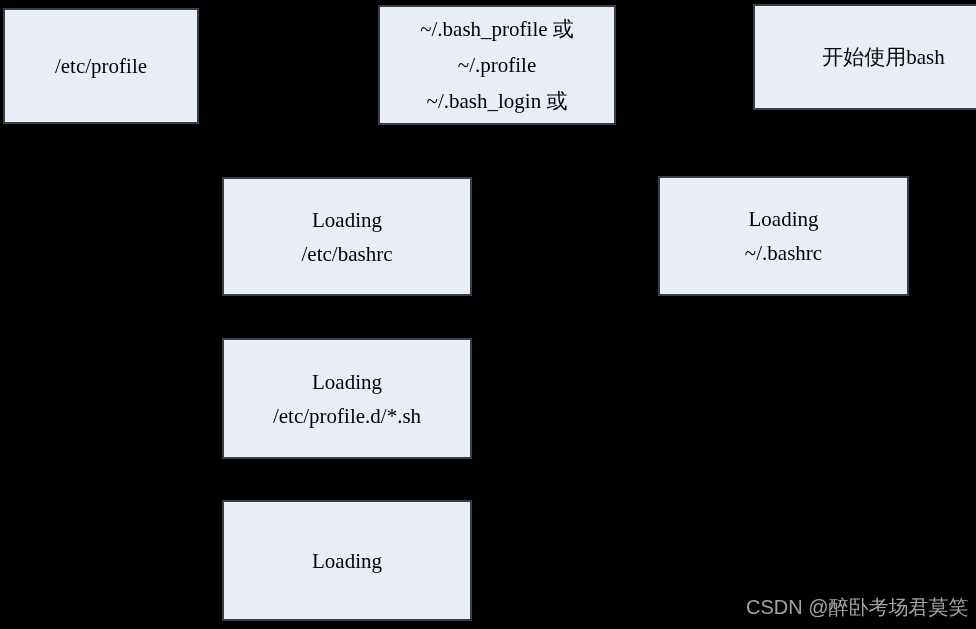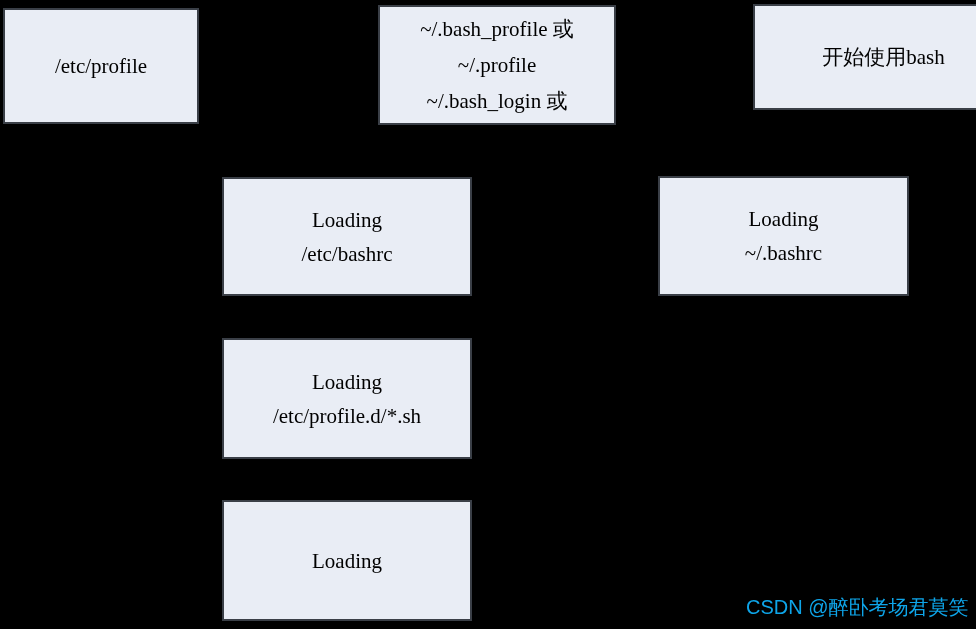--- a/index.html
+++ b/index.html
@@ -38,7 +38,7 @@
   .watermark {
     position: absolute;
     left: 746px; top: 593px;
-    color: #0ea5e9;
+    color: #a3a3a3;
     font-family: "Liberation Sans", sans-serif;
     font-size: 20px;
     line-height: 28px;

